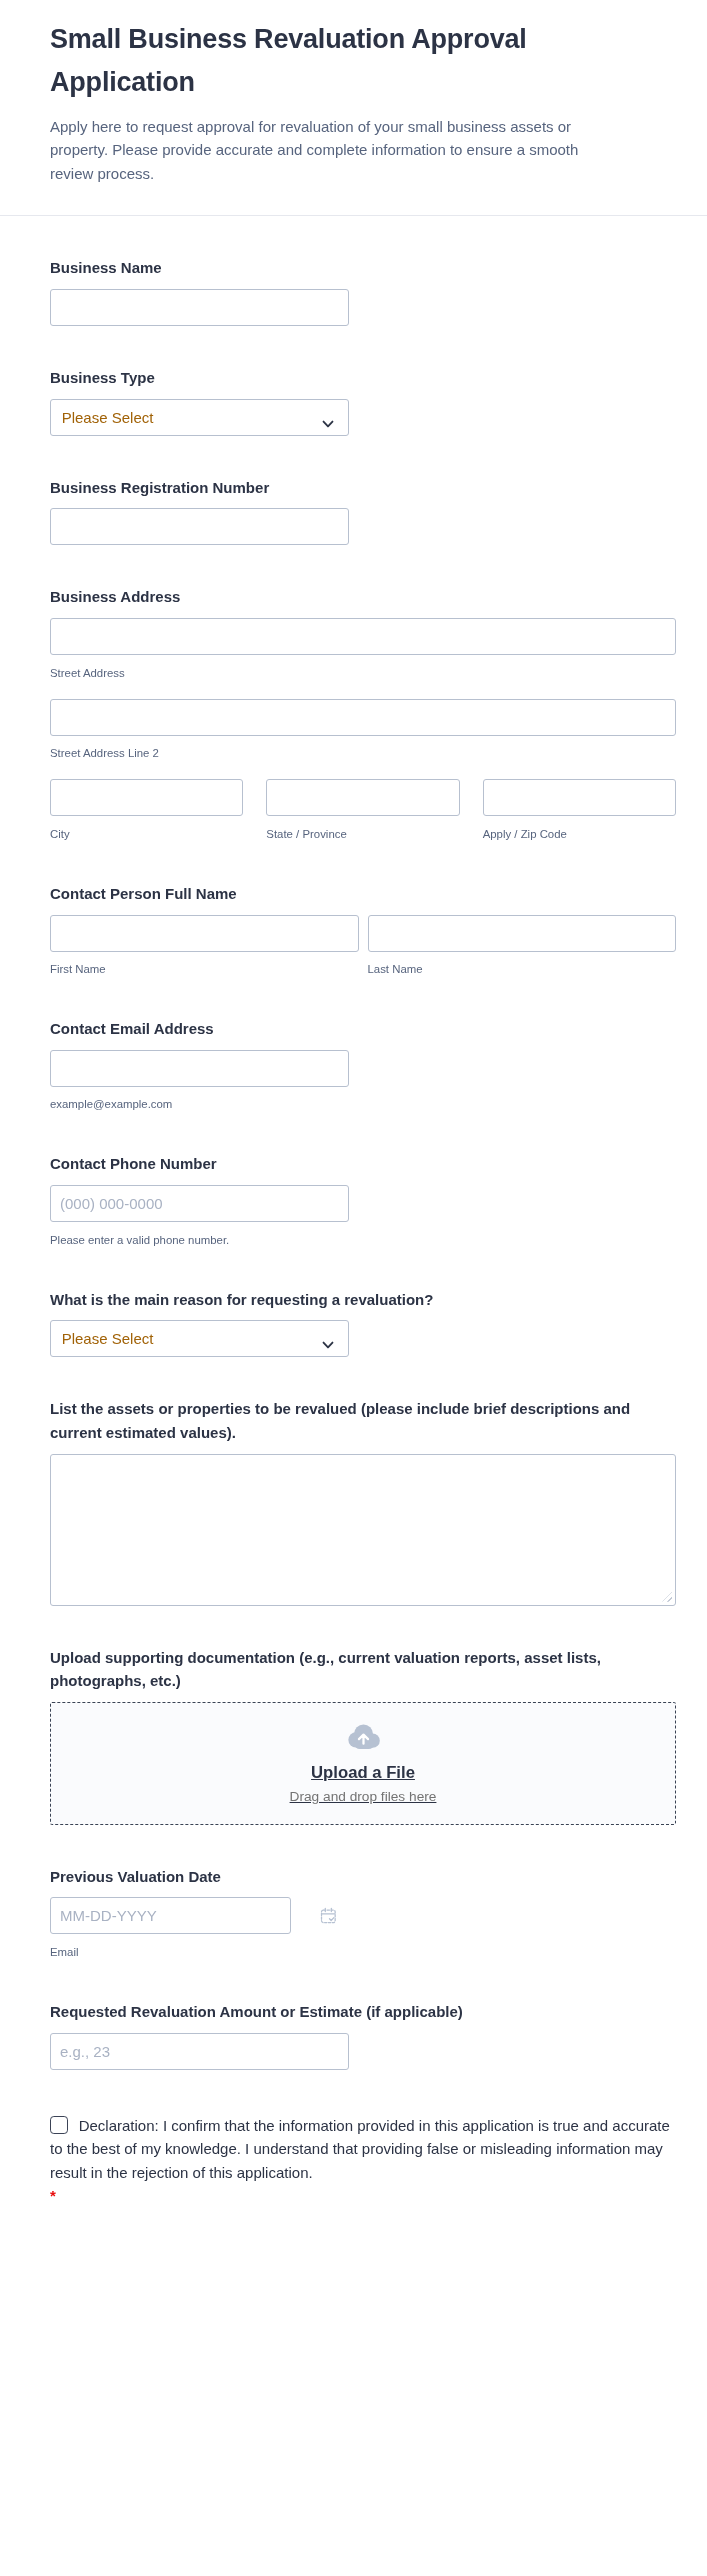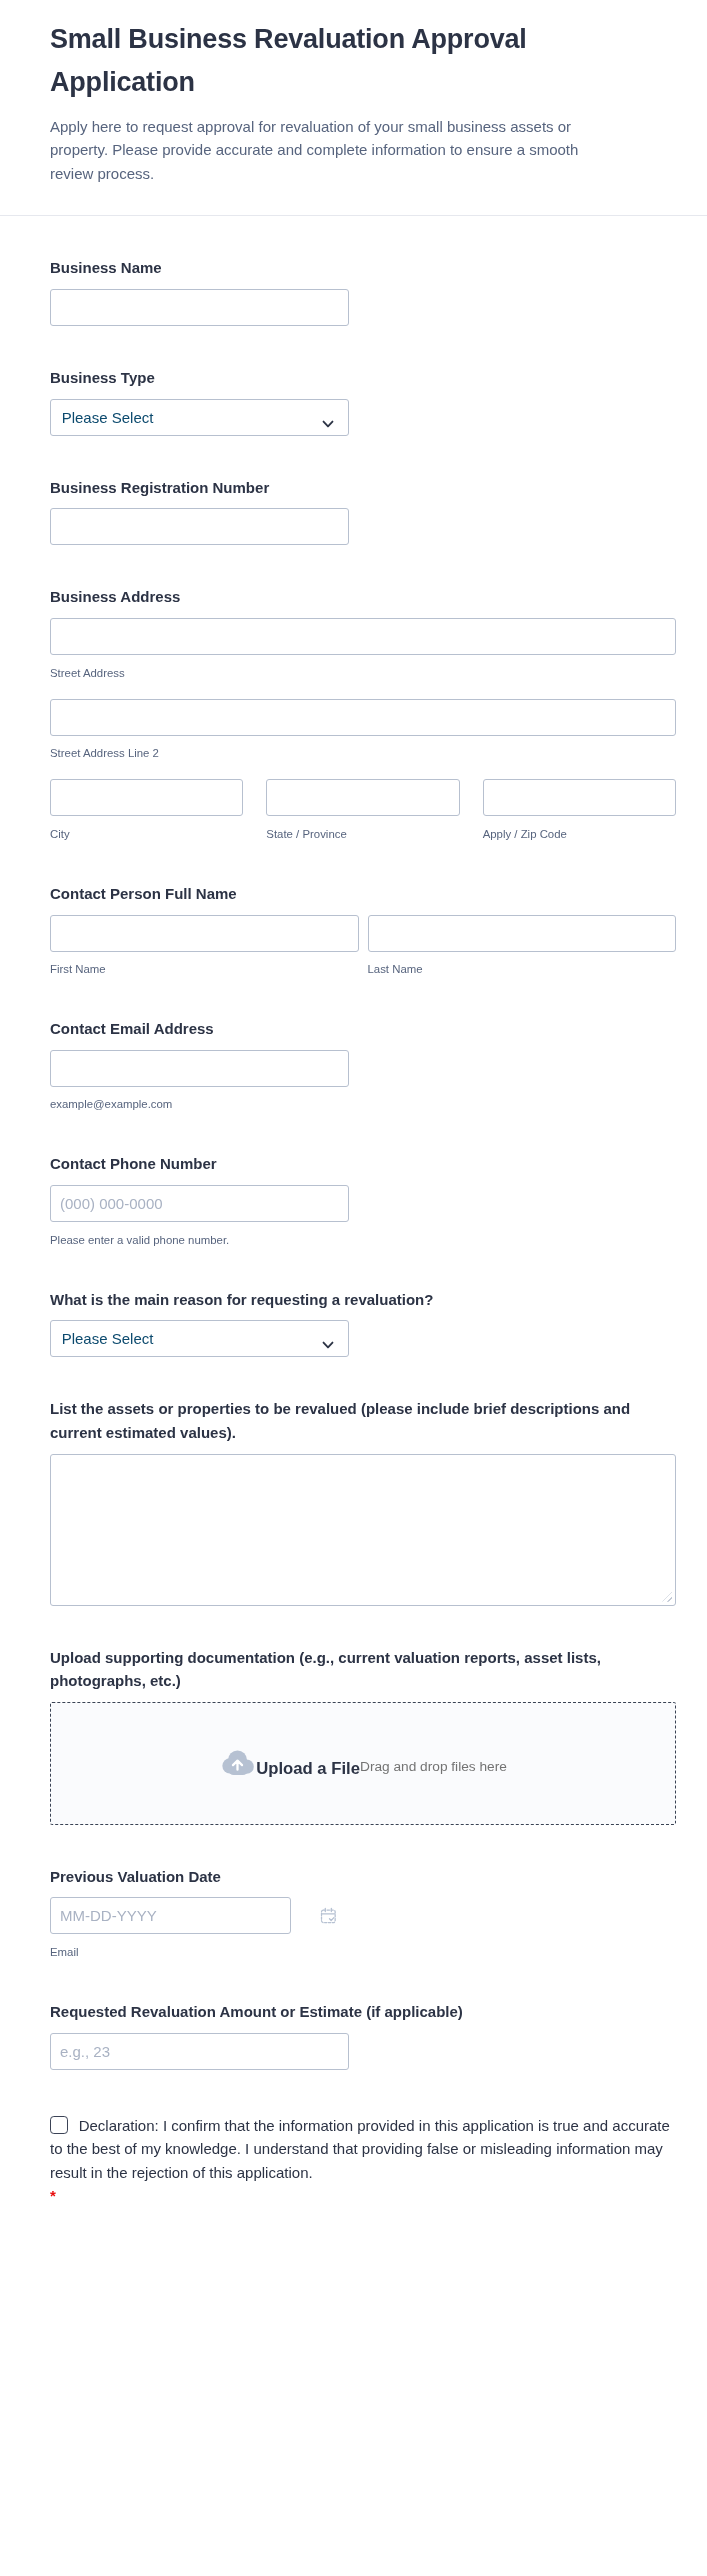--- a/index.html
+++ b/index.html
@@ -54,7 +54,7 @@
     position: relative; width: 299px; height: 37px;
     display: flex; align-items: center; padding: 0 33px 0 10.7px; cursor: pointer;
   }
-  .select-placeholder { color: #0c4a6e; font-size: 15px; }
+  .select-placeholder { color: #a16207; font-size: 15px; }
   .select-chevron { position: absolute; right: 13.7px; top: 14.5px; }
 
   

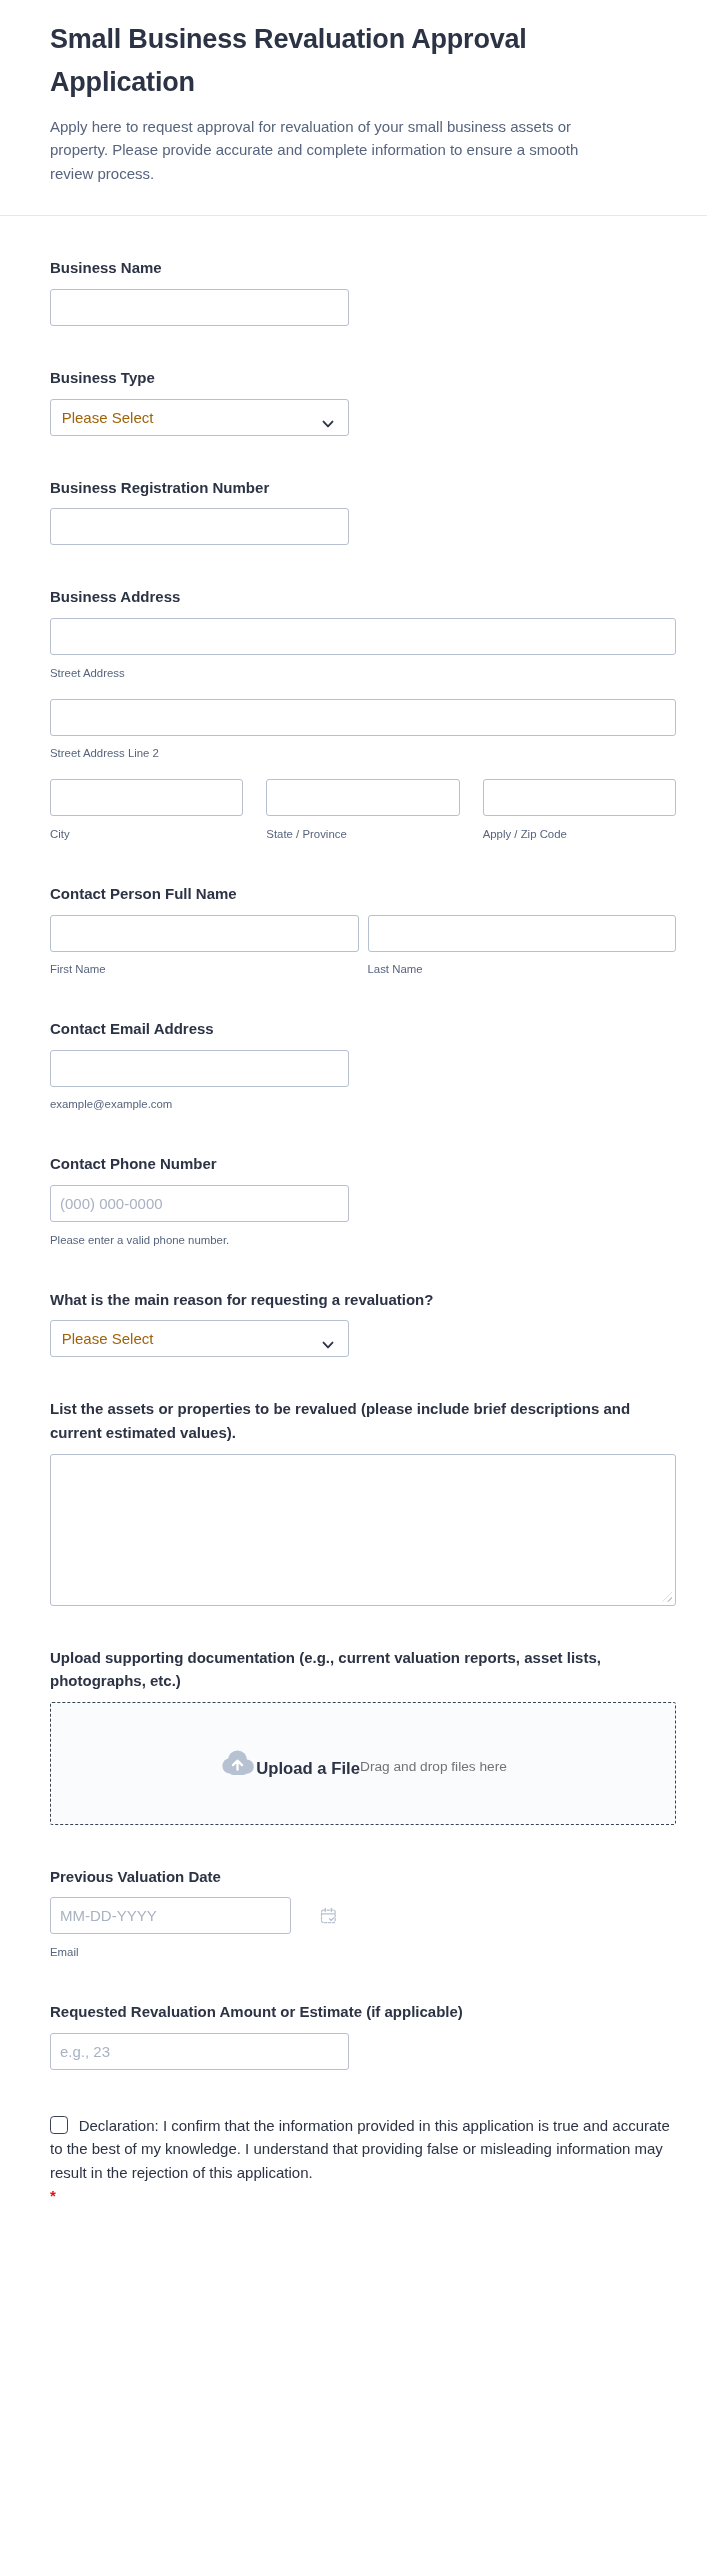--- a/index.html
+++ b/index.html
@@ -71,8 +71,9 @@
   .dropzone {
     margin-top: 9px; width: 626px; height: 123px;
     background: #fafbfd; border: 0.8px dashed #3a4354; border-radius: 2.3px;
-    display: flex; flex-direction: row; align-items: center; justify-content: center;
+    display: flex; flex-direction: column; align-items: center; justify-content: center;
     cursor: pointer;
+    text-decoration: underline;
   }
   .cloud-icon { margin-top: 1.5px; }
   .upload-title { margin-top: 10.7px; font-size: 16.7px; font-weight: 700; color: #2c3345; }

